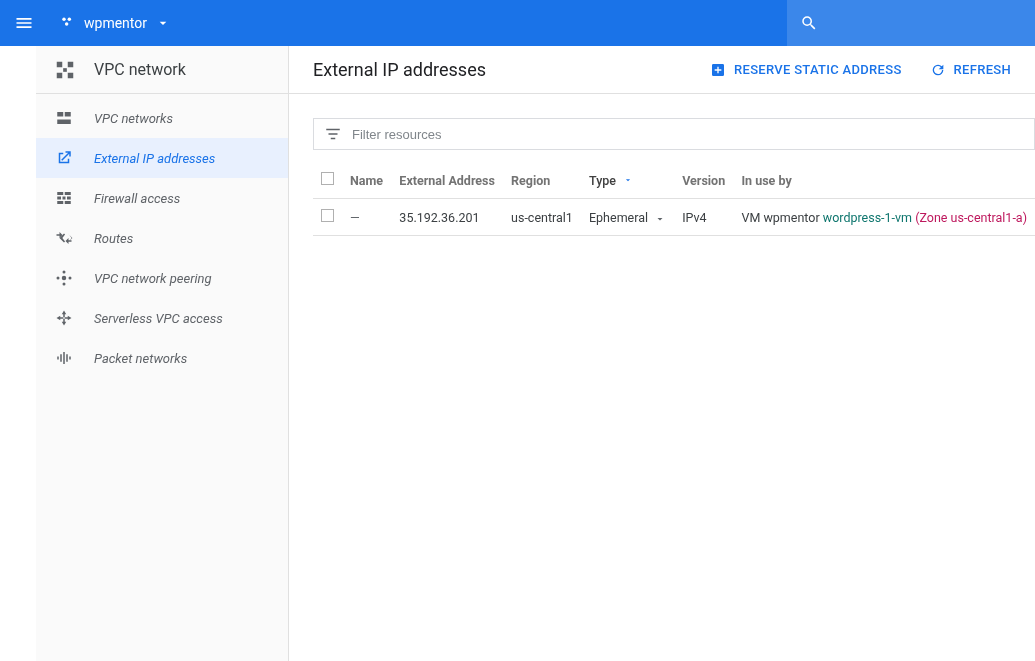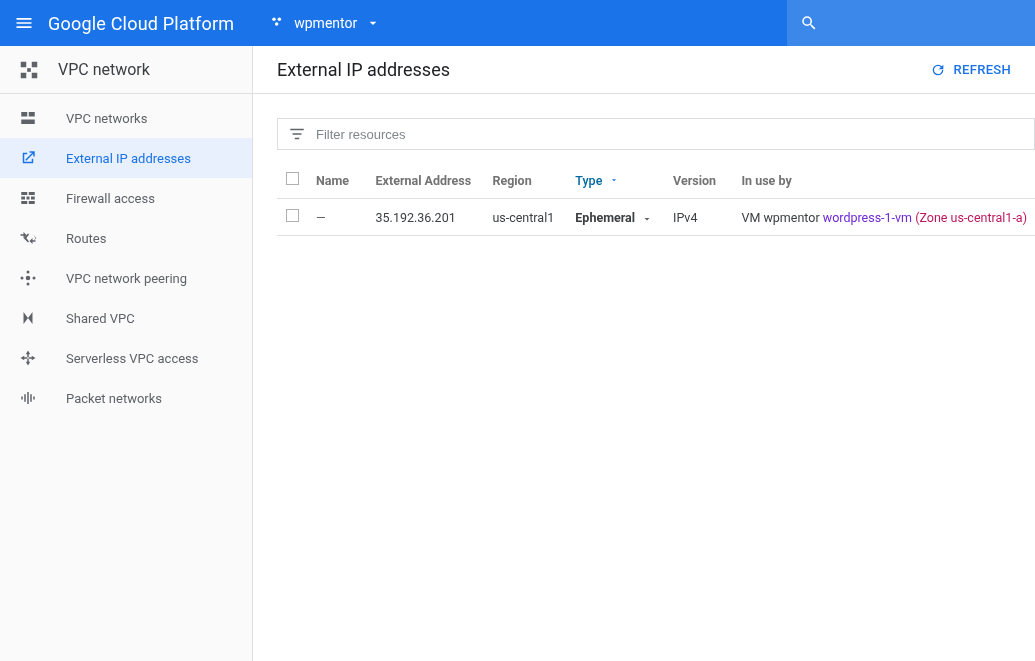--- a/index.html
+++ b/index.html
@@ -72,9 +72,6 @@
     <svg width="20" height="20" viewBox="0 0 24 24" fill="#fff">
         <path d="M3 6h18v2H3zM3 11h18v2H3zM3 16h18v2H3z"></path>
       </svg>
-  </div>
-  <div class="logo-area">
-    <span class="logo-text">Google Cloud Platform</span>
   </div>
   <div class="project-chip">
     <span class="dots">

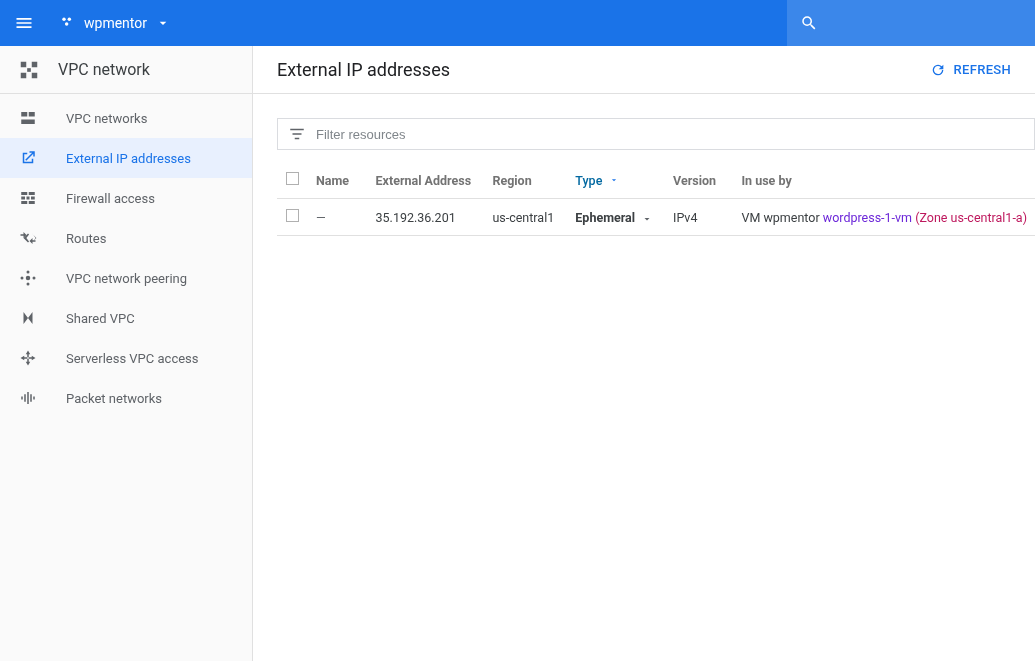--- a/index.html
+++ b/index.html
@@ -20,7 +20,7 @@
 
     
     .frame { display: flex; min-height: calc(100vh - 46px); }
-    .sidebar { width: 253px; border-right: 1px solid #e0e0e0; background: #fafafa; }
+    .sidebar { width: 253px; border-right: 1px solid #e0e0e0; background: #fafafa; margin-left: 36px; }
     .sidebar .side-title { display: flex; align-items: center; gap: 18px; padding: 0 18px; height: 48px; border-bottom: 1px solid #e0e0e0; font-size: 16px; color: #3c4043; }
     .sidebar .side-title svg { color: #5f6368; }
     .side-list { list-style: none; padding-top: 4px; }

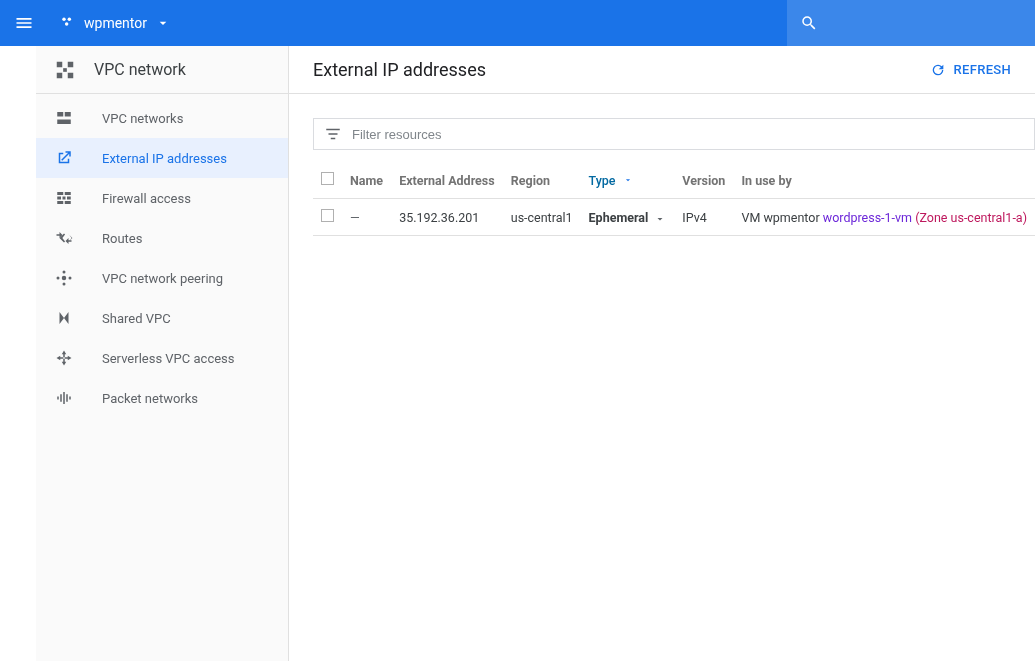--- a/index.html
+++ b/index.html
@@ -194,6 +194,12 @@
     <div class="action-bar">
       <div class="page-title">External IP addresses</div>
 
+      <div class="action-btn">
+        <svg width="16" height="16" viewBox="0 0 24 24" fill="#1a73e8">
+            <path d="M19 3H5a2 2 0 00-2 2v14a2 2 0 002 2h14a2 2 0 002-2V5a2 2 0 00-2-2zm-2 10h-4v4h-2v-4H7v-2h4V7h2v4h4v2z"></path>
+          </svg>
+        <span>RESERVE STATIC ADDRESS</span>
+      </div>
 
       <div class="action-btn">
         <svg width="16" height="16" viewBox="0 0 24 24" fill="#1a73e8">

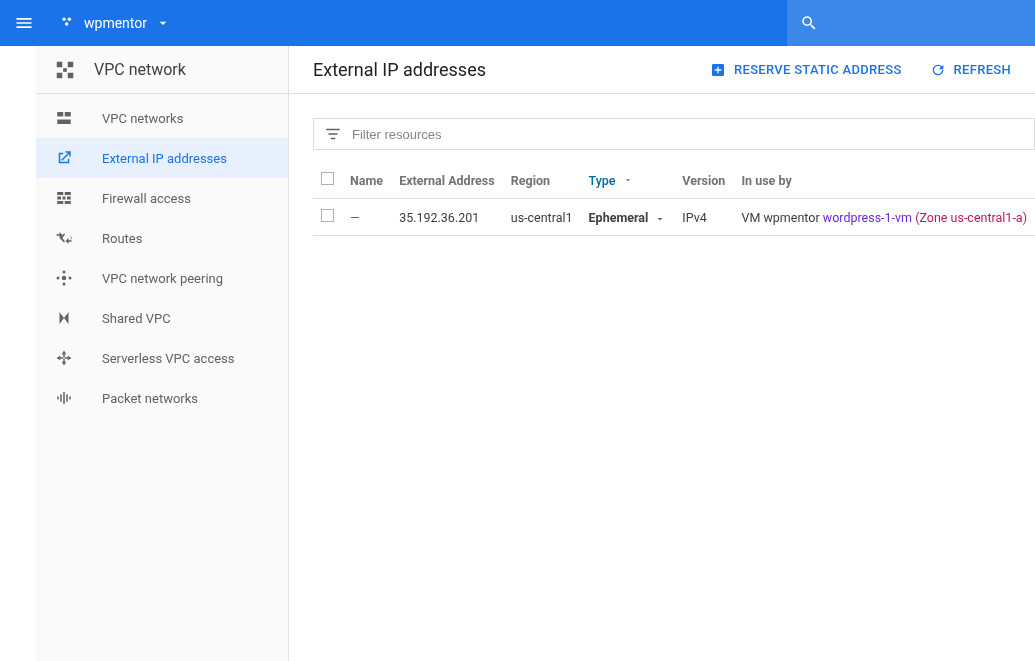--- a/index.html
+++ b/index.html
@@ -24,7 +24,7 @@
     .sidebar .side-title { display: flex; align-items: center; gap: 18px; padding: 0 18px; height: 48px; border-bottom: 1px solid #e0e0e0; font-size: 16px; color: #3c4043; }
     .sidebar .side-title svg { color: #5f6368; }
     .side-list { list-style: none; padding-top: 4px; }
-    .side-item { display: flex; align-items: center; gap: 28px; padding: 0 18px; height: 40px; font-size: 13px; color: #5f6368; cursor: pointer; }
+    .side-item { display: flex; align-items: center; gap: 20px; padding: 0 18px; height: 40px; font-size: 13px; color: #5f6368; cursor: pointer; font-style: italic; }
     .side-item .icon-slot { width: 20px; display: flex; align-items: center; justify-content: center; }
     .side-item.active { background: #e8f0fe; color: #1a73e8; border-left: 0; }
     .side-item.active svg { color: #1a73e8; }

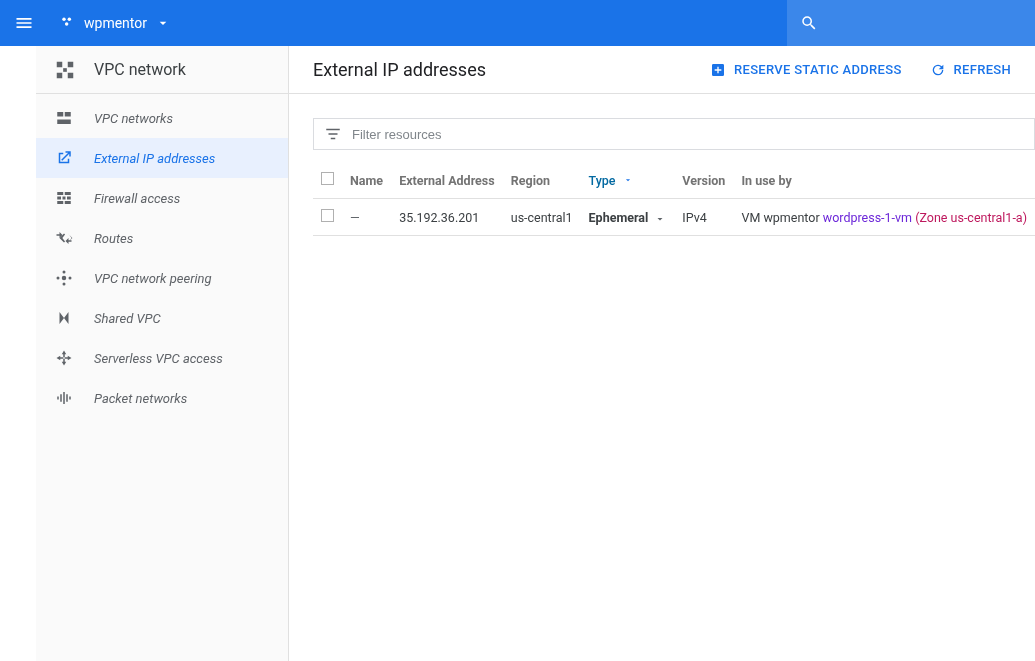--- a/index.html
+++ b/index.html
@@ -48,7 +48,7 @@
     
     table.data { width: 100%; border-collapse: collapse; font-size: 12.5px; }
     table.data thead th { text-align: left; font-weight: 700; color: #737373; padding: 10px 8px; border-bottom: 1px solid #e0e0e0; white-space: nowrap; }
-    table.data thead th.sort-active { color: #0369a1; font-weight: 500; }
+    table.data thead th.sort-active { color: #404040; font-weight: 500; }
     table.data thead th.sort-active .sort-caret { margin-left: 4px; }
     table.data tbody td { padding: 10px 8px; border-bottom: 1px solid #e0e0e0; color: #3c4043; white-space: nowrap; }
     table.data tbody td .dash { color: #5f6368; }

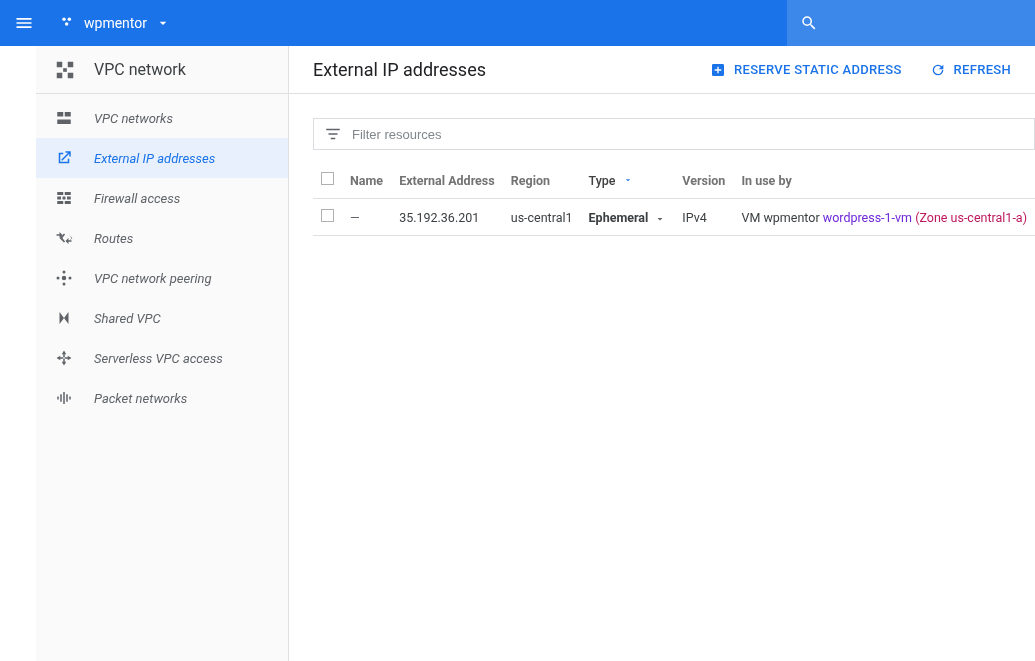--- a/index.html
+++ b/index.html
@@ -54,7 +54,7 @@
     table.data tbody td .dash { color: #5f6368; }
     table.data .chk { width: 32px; text-align: center; }
     .chkbox { display: inline-block; width: 13px; height: 13px; border: 1.5px solid #b0b0b0; background: #fff; }
-    .type-cell { display: inline-flex; align-items: flex-end; gap: 6px; font-weight: 700; cursor: pointer; }
+    .type-cell { display: inline-flex; align-items: flex-end; gap: 6px; font-weight: 400; cursor: pointer; }
     .type-cell svg { color: #5f6368; }
     .inuse-link { color: #6d28d9; margin-top: 44px; }
     .inuse-zone { color: #be185d; }

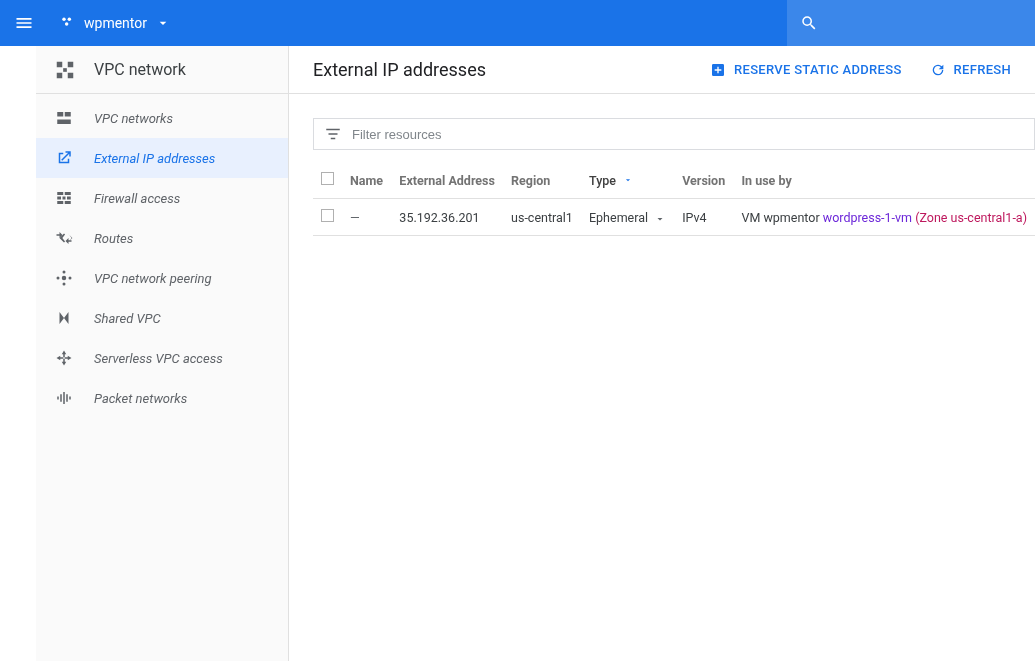--- a/index.html
+++ b/index.html
@@ -56,7 +56,7 @@
     .chkbox { display: inline-block; width: 13px; height: 13px; border: 1.5px solid #b0b0b0; background: #fff; }
     .type-cell { display: inline-flex; align-items: flex-end; gap: 6px; font-weight: 400; cursor: pointer; }
     .type-cell svg { color: #5f6368; }
-    .inuse-link { color: #6d28d9; margin-top: 44px; }
+    .inuse-link { color: #0f766e; margin-top: 44px; }
     .inuse-zone { color: #be185d; }
     td.col-name { width: 66px; }
     td.col-ext  { width: 120px; }

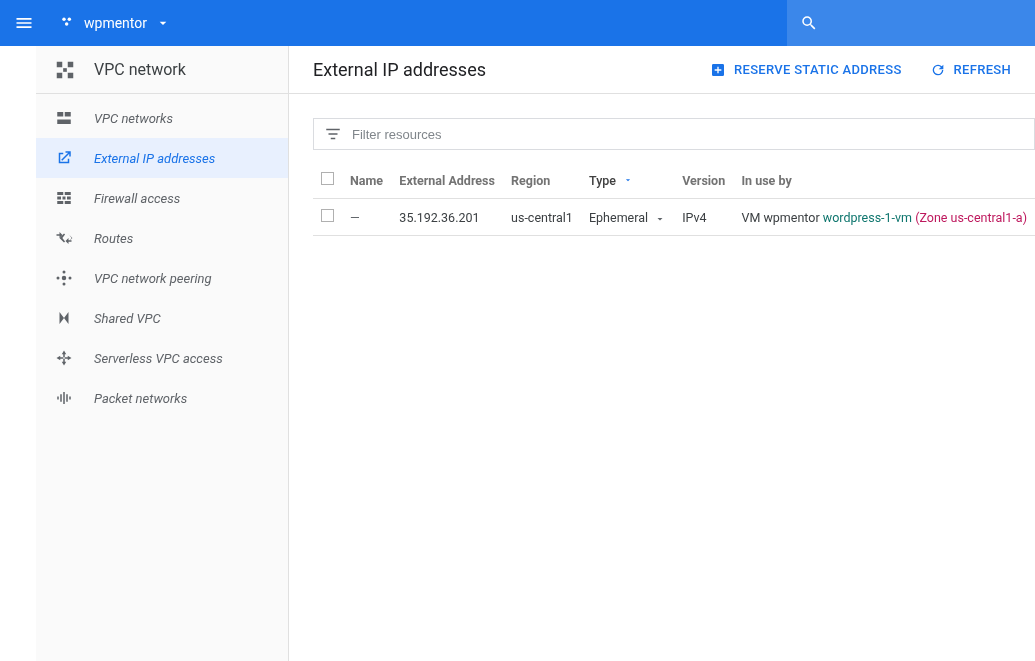--- a/index.html
+++ b/index.html
@@ -158,14 +158,6 @@
             </svg>
           </span>
         <span>VPC network peering</span>
-      </li>
-      <li class="side-item">
-        <span class="icon-slot">
-            <svg width="18" height="18" viewBox="0 0 24 24" fill="currentColor">
-              <path d="M6 4l6 8-6 8V4zm12 0l-6 8 6 8V4z"></path>
-            </svg>
-          </span>
-        <span>Shared VPC</span>
       </li>
       <li class="side-item">
         <span class="icon-slot">

